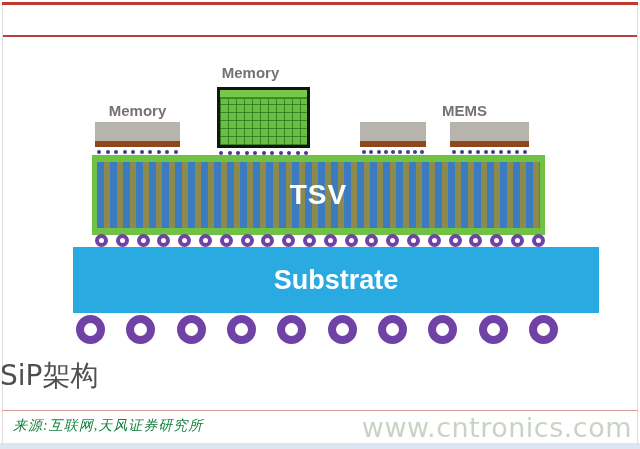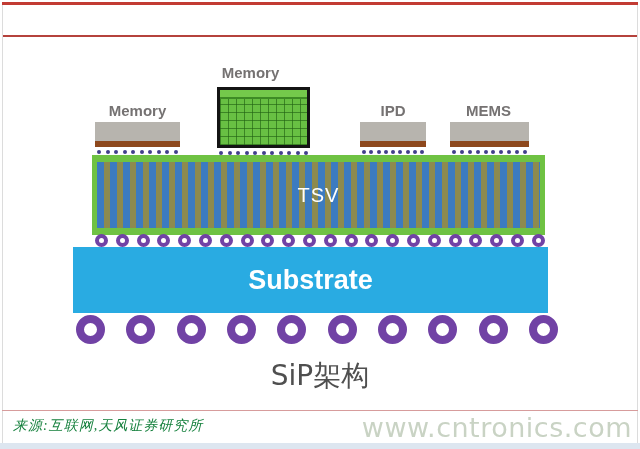--- a/index.html
+++ b/index.html
@@ -95,7 +95,6 @@
 
   <div class="chip-label lbl-logic">Memory</div>
   <div class="chip-label lbl-memory">Memory</div>
-  <div class="chip-label lbl-ipd">IPD</div>
   <div class="chip-label lbl-mems">MEMS</div>
 
   <div class="die die-logic">

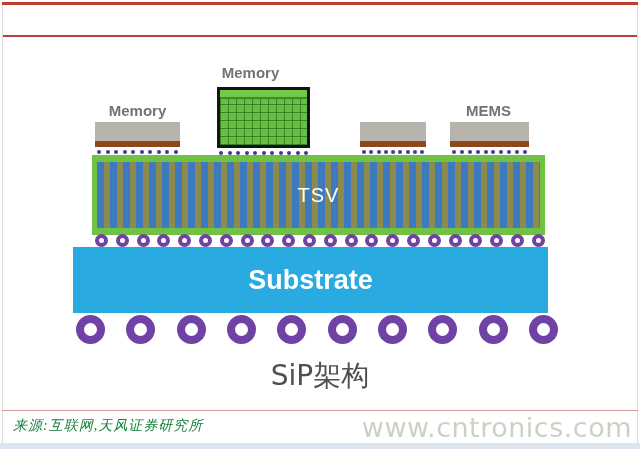--- a/index.html
+++ b/index.html
@@ -22,7 +22,7 @@
   .lbl-memory { left:204px; width:93px; top:64px; }
   .lbl-logic  { left:92px;  width:91px; top:102px; }
   .lbl-ipd    { left:357px; width:72px; top:102px; }
-  .lbl-mems   { left:446px; width:85px; top:102px; }
+  .lbl-mems   { left:422px; width:85px; top:102px; }
 
   
   .die { position:absolute; top:122px; }

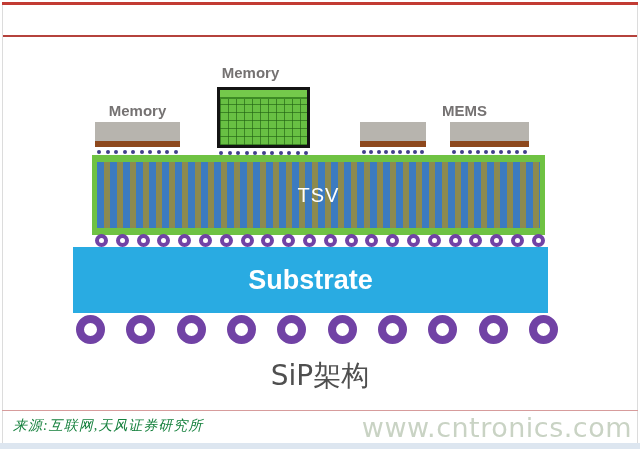--- a/index.html
+++ b/index.html
@@ -56,7 +56,7 @@
   .tsv-inner { width:100%; height:100%;
          background:repeating-linear-gradient(90deg, #3c7bc0 0 7px, #8d8a4e 7px 13px);
          display:flex; align-items:center; justify-content:center; }
-  .tsv-text { color:#fff; font-size:20px; font-weight:normal; letter-spacing:1px; }
+  .tsv-text { color:#fff; font-size:28px; font-weight:bold; letter-spacing:1px; }
 
   
   .mid-bumps { position:absolute; left:95px; width:450px; top:234px; height:13px;

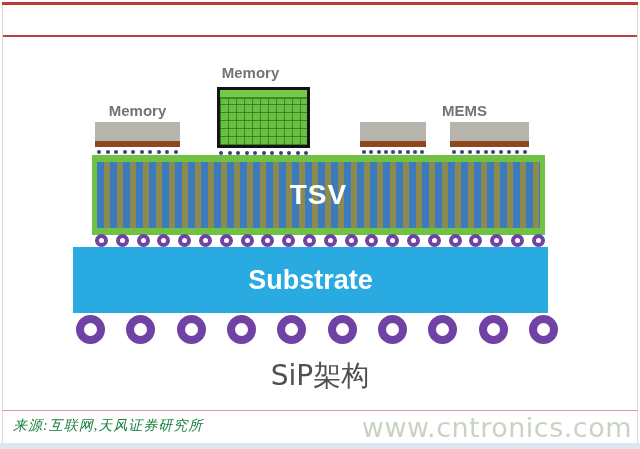--- a/index.html
+++ b/index.html
@@ -65,7 +65,7 @@
                background:#fff; flex:0 0 auto; }
 
   
-  .substrate { position:absolute; left:73px; top:247px; width:475px; height:66px;
+  .substrate { position:absolute; left:73px; top:247px; width:526px; height:66px;
                background:#29abe2; display:flex; align-items:center; justify-content:center; }
   .substrate-text { color:#fff; font-size:27px; font-weight:bold; }
 

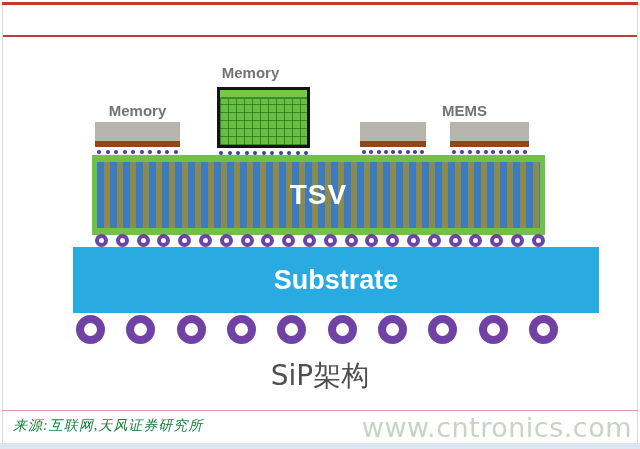--- a/index.html
+++ b/index.html
@@ -75,7 +75,7 @@
   .ball { width:29px; height:29px; border-radius:50%; border:8px solid #7142a5;
           background:#fff; flex:0 0 auto; }
 
-  .caption { position:absolute; left:0; right:0; top:357px; text-align:center;
+  .caption { position:absolute; left:0; right:0; top:357px; text-align:left;
              font-size:28px; color:#4f4f4f; font-family:"DejaVu Sans", sans-serif; }
 
   .source { position:absolute; left:13px; top:417px; font-family:"Liberation Serif", serif;

